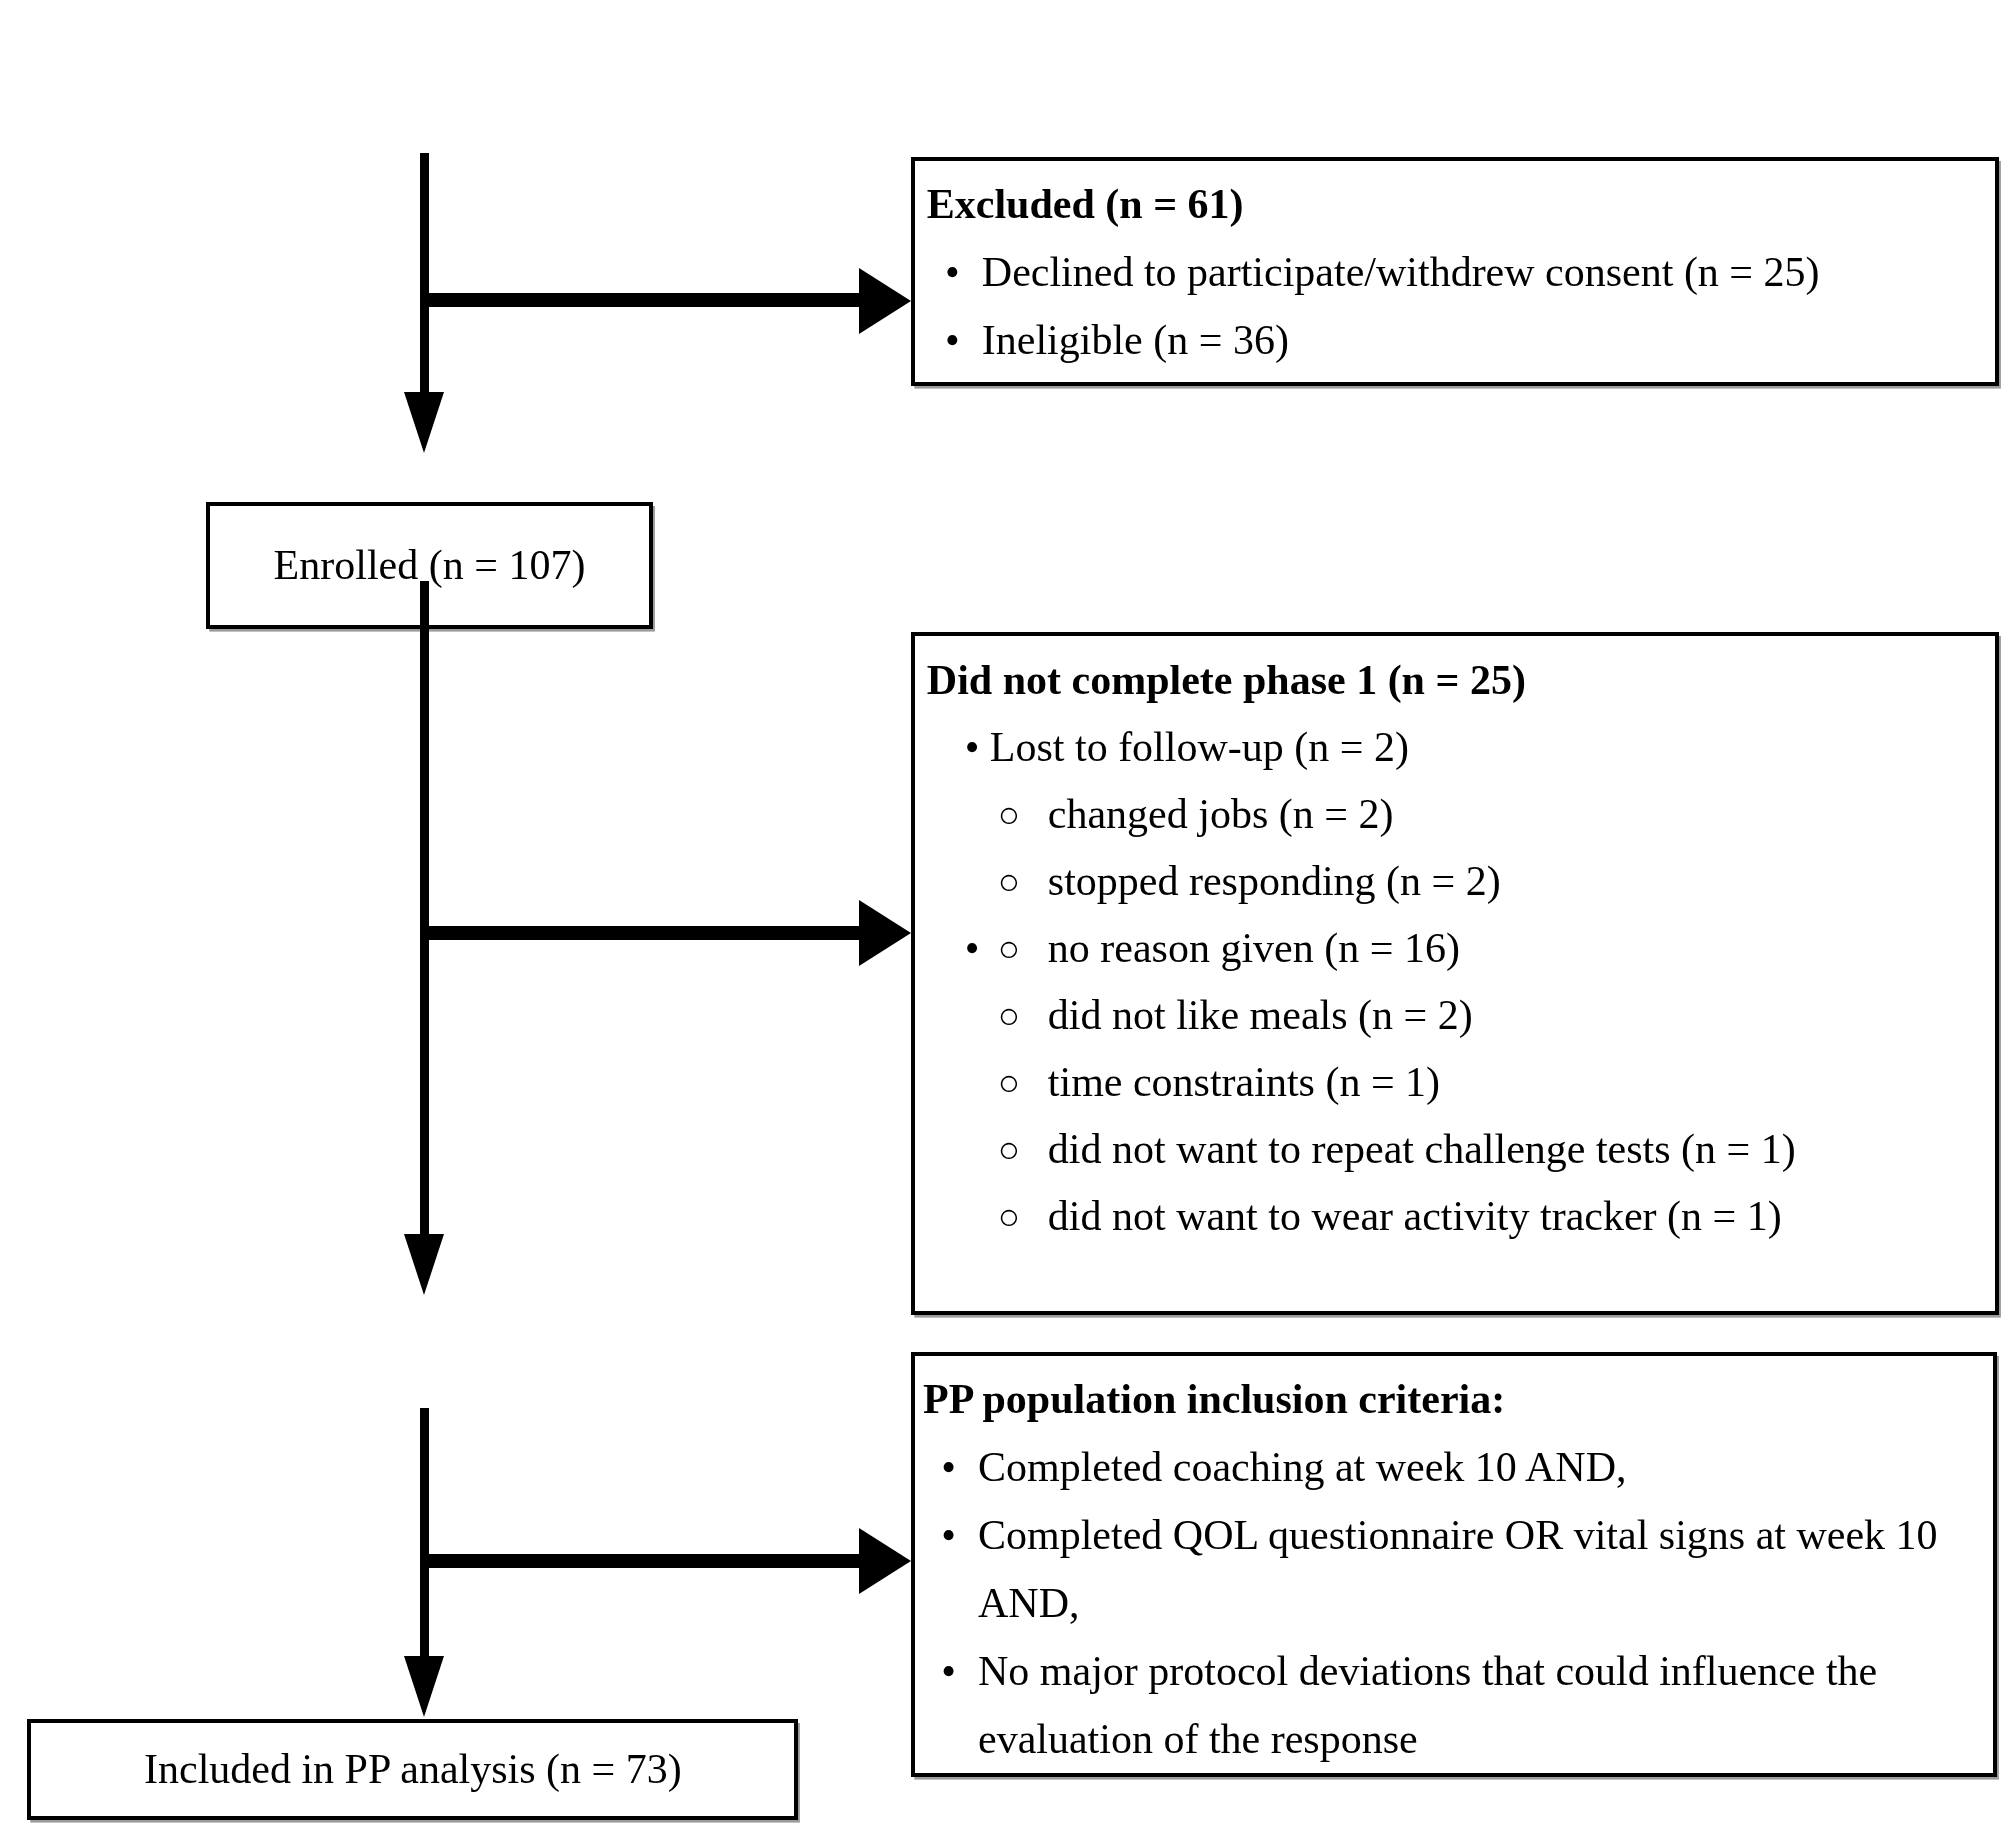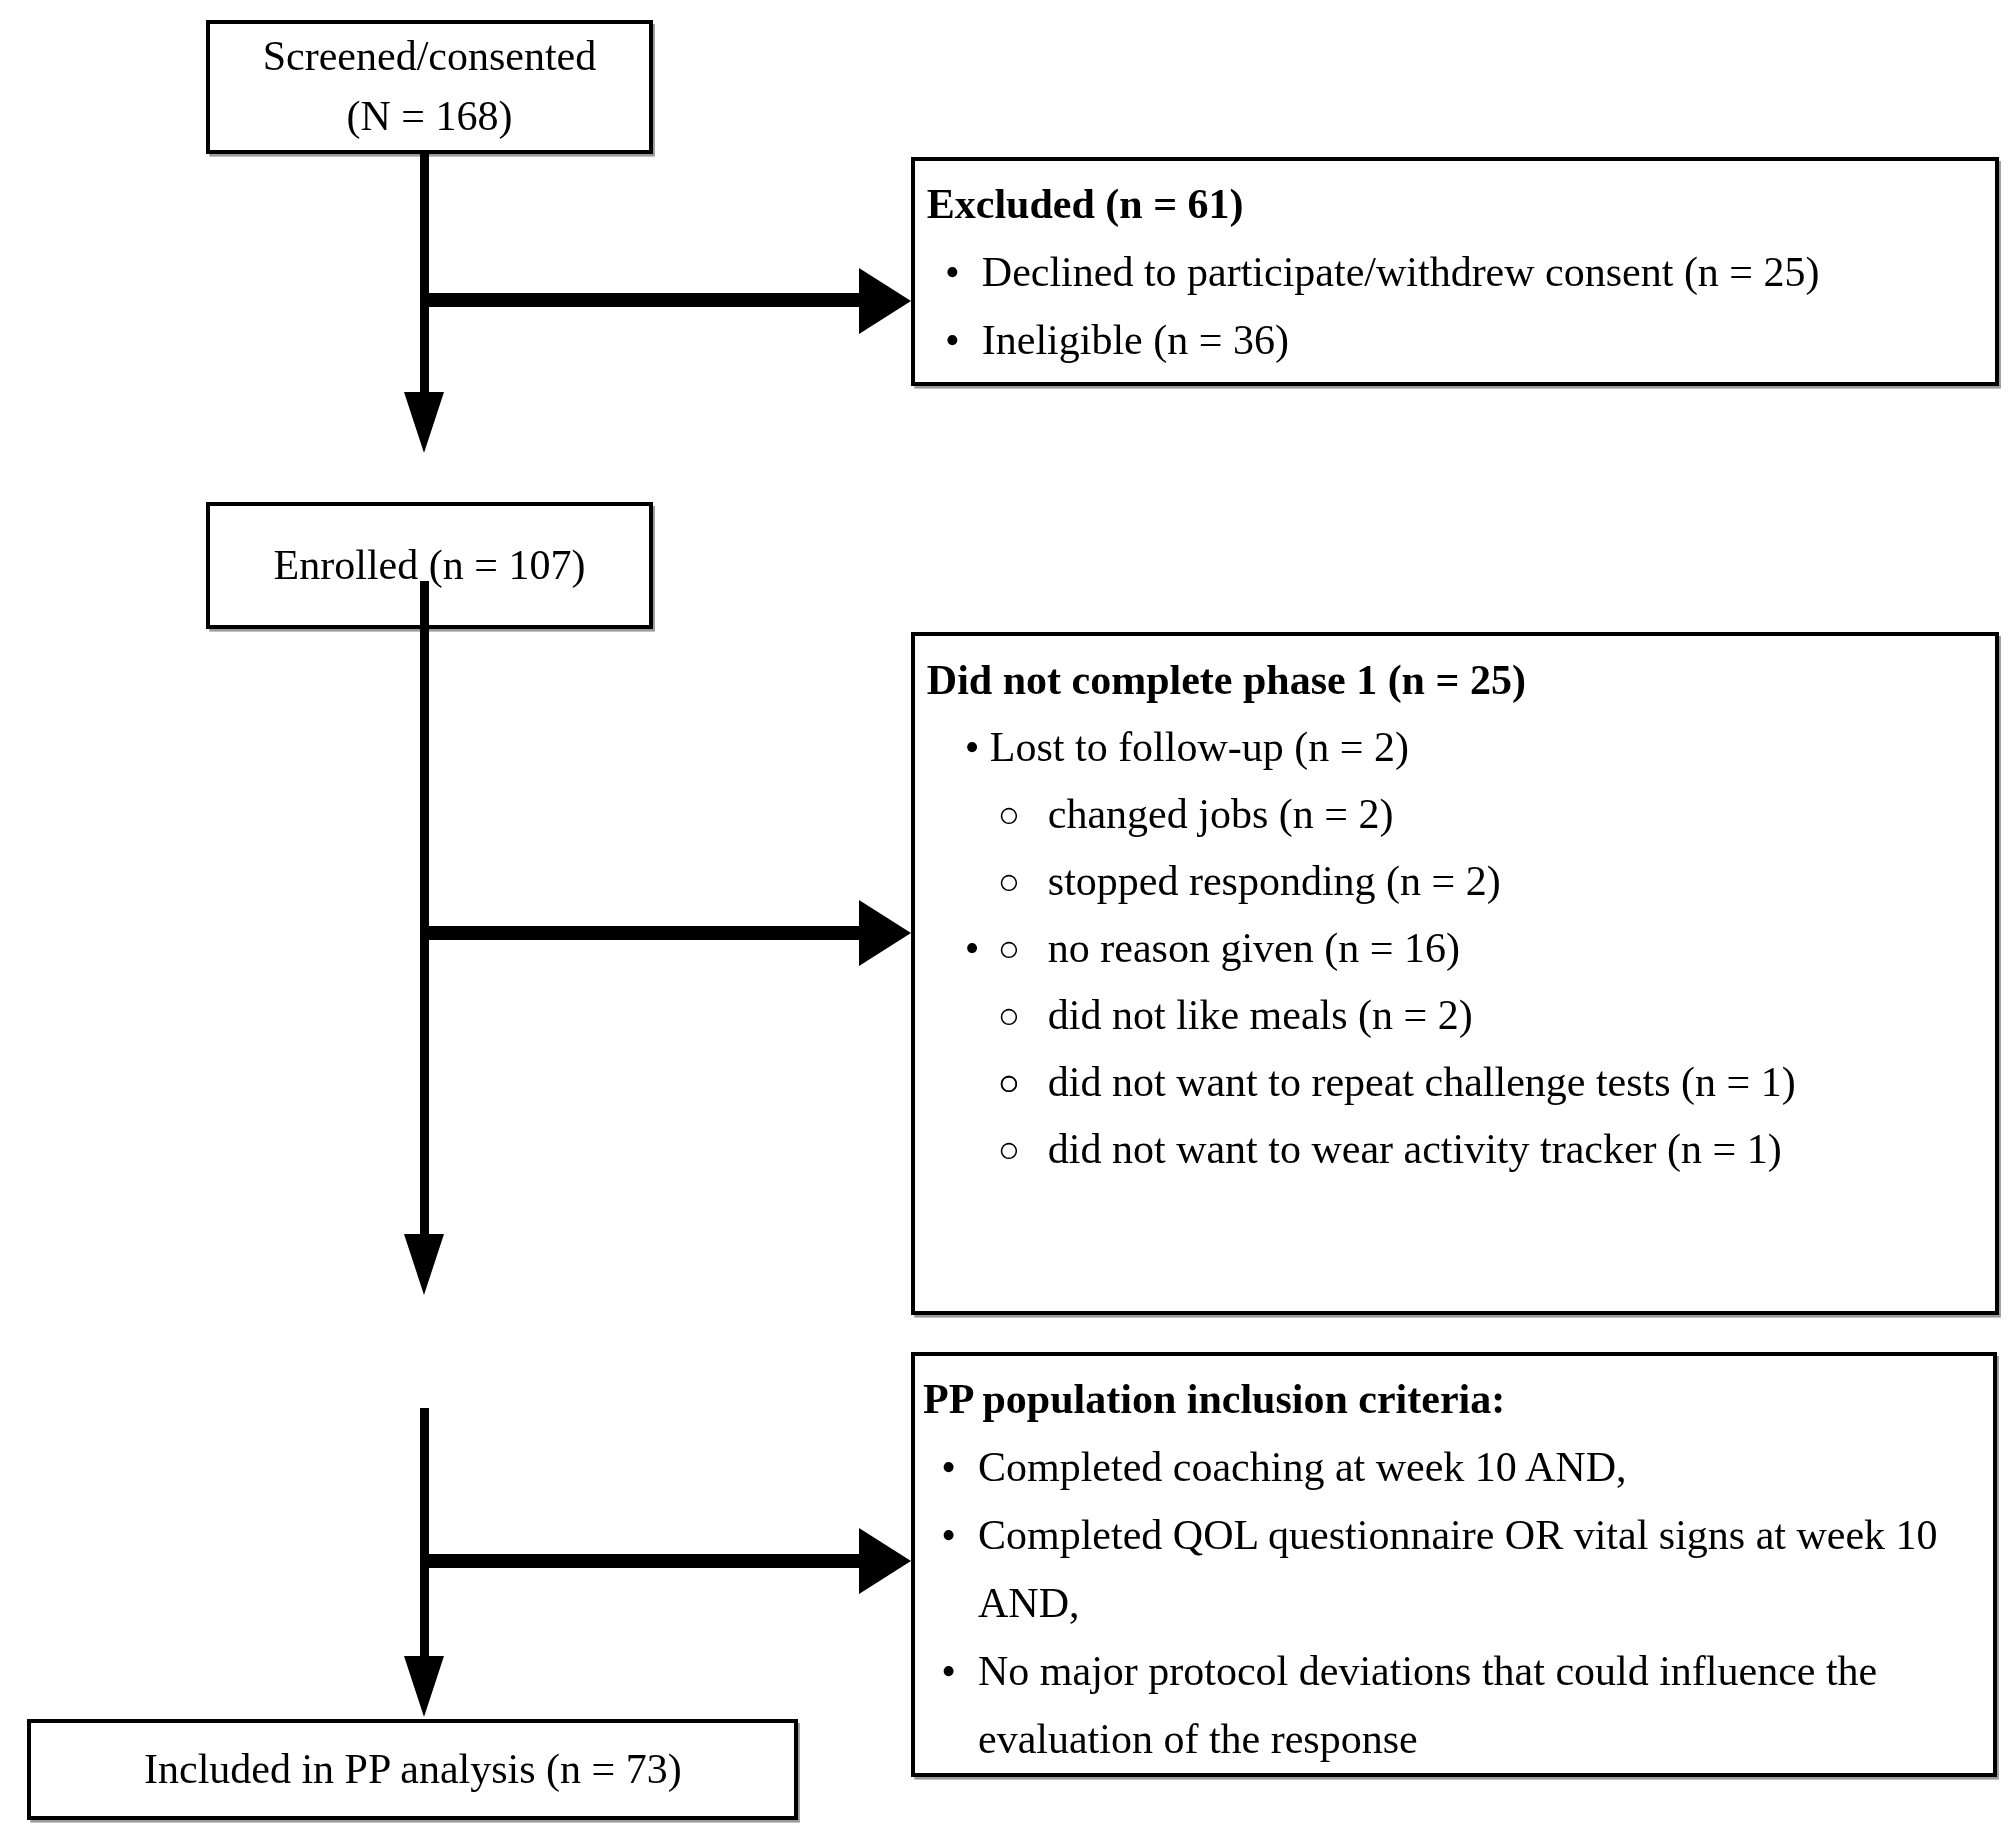--- a/index.html
+++ b/index.html
@@ -83,10 +83,6 @@
 
 <div class="canvas">
 
-  <div class="box centerbox" style="left:206px; top:19.6px; width:447px; height:134px;">
-    <div>Screened/consented</div>
-    <div>(N = 168)</div>
-  </div>
 
   <div class="box centerbox" style="left:206px; top:454px; width:447px; height:127px;margin-top:48px;">
     <div>Enrolled (n = 107)</div>

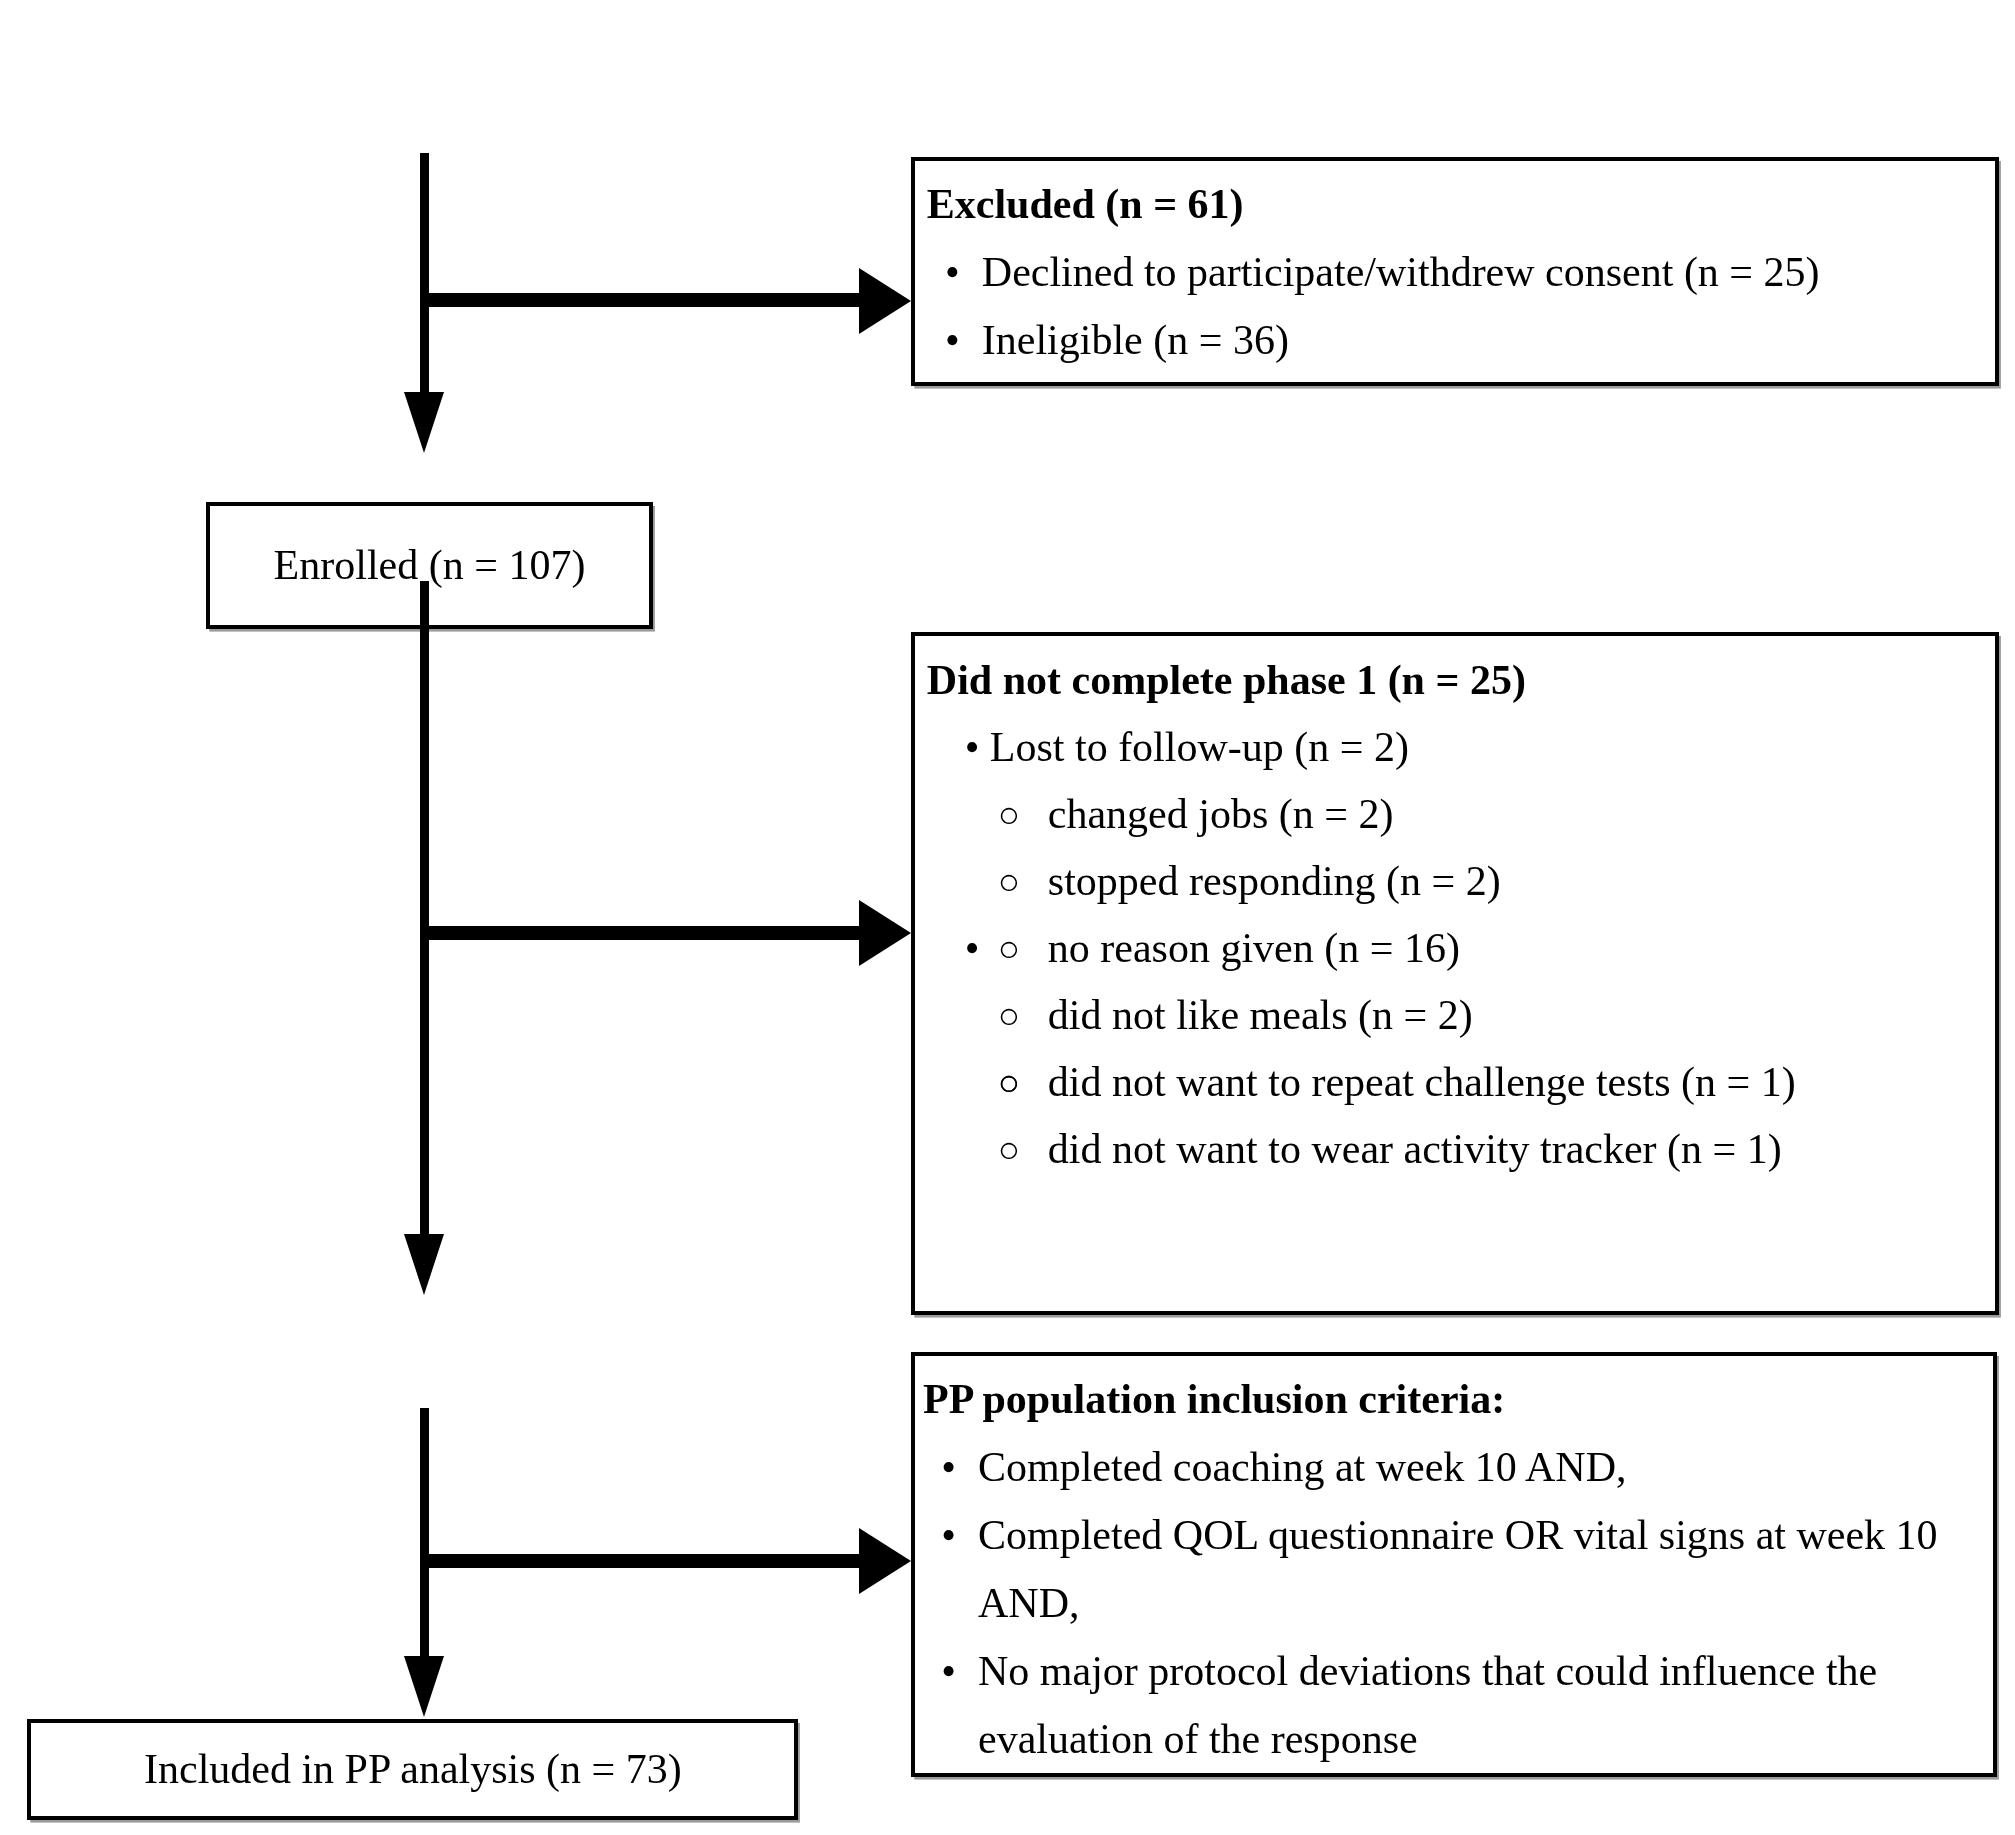--- a/index.html
+++ b/index.html
@@ -132,6 +132,7 @@
     </div>
     <div class="li lvl2">
       <span class="glyph">○</span>
+      <span class="li-text">time constraints (n = 1)</span>
     </div>
     <div class="li lvl2">
       <span class="glyph">○</span>

